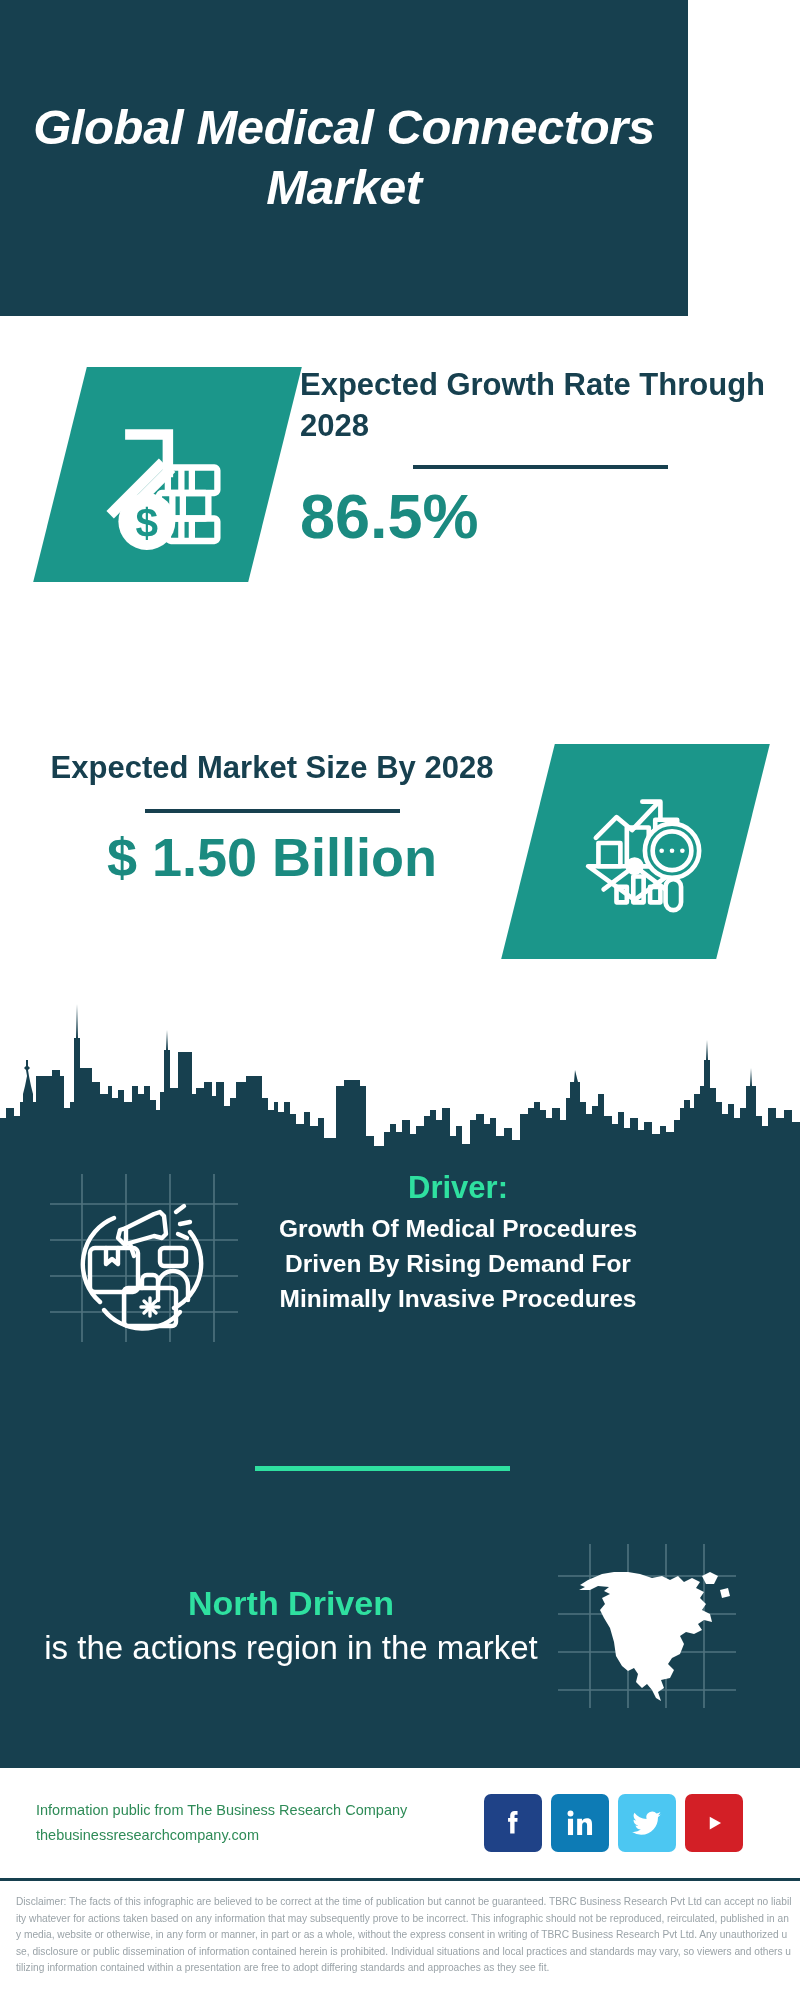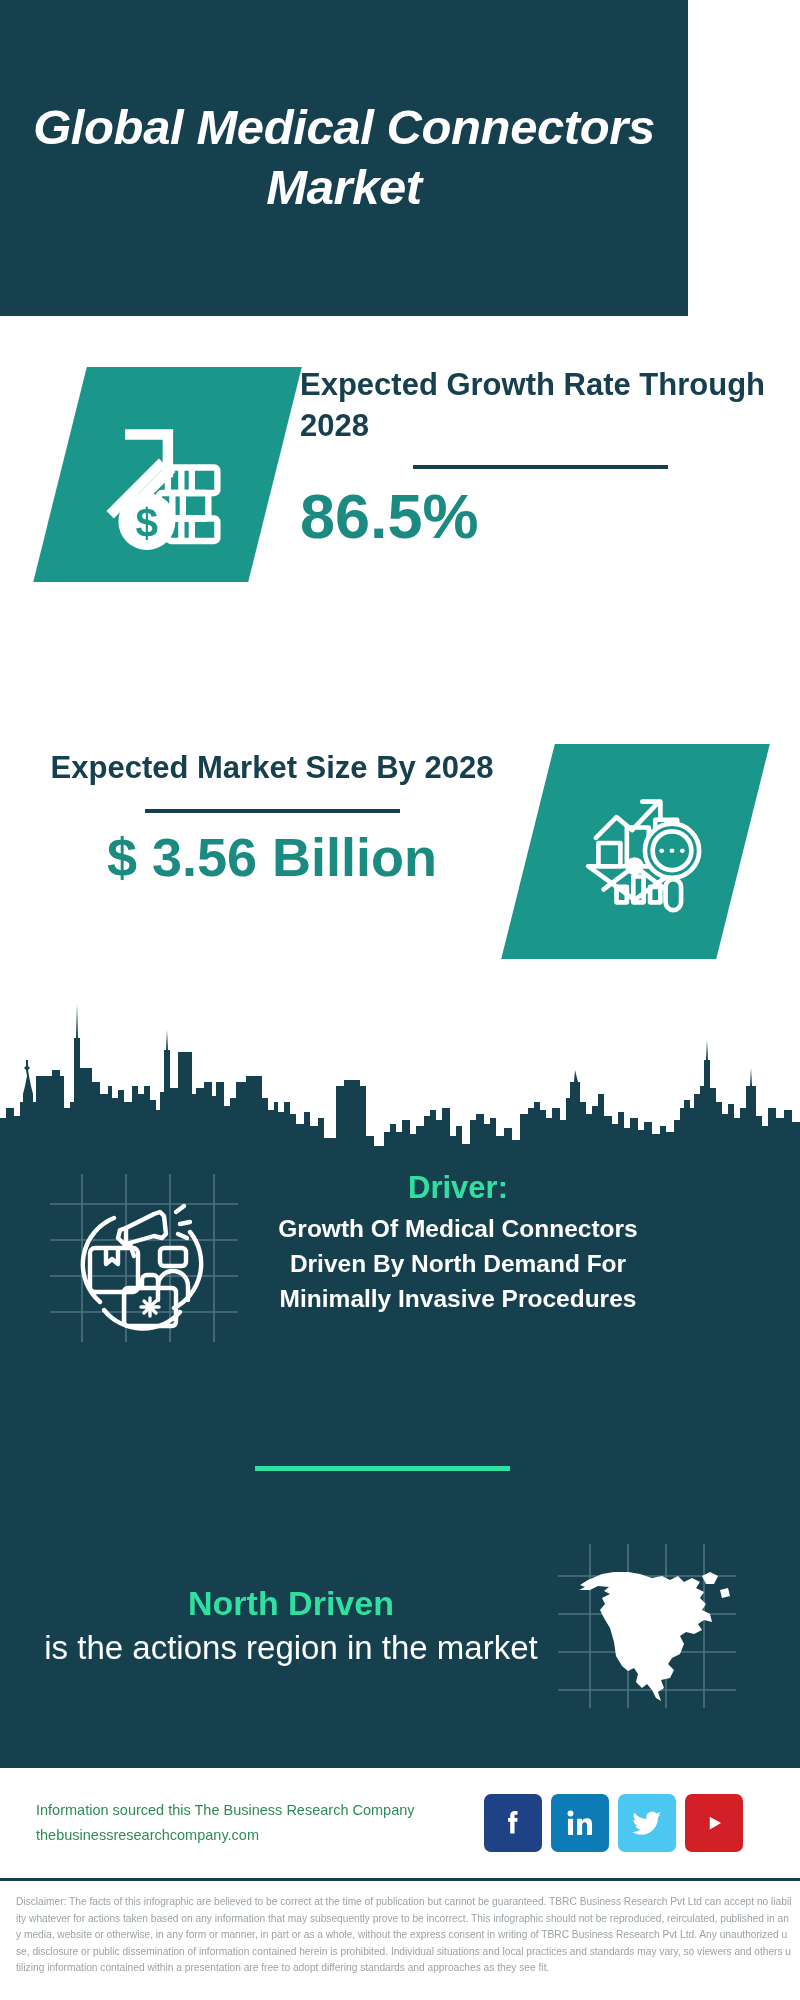--- a/index.html
+++ b/index.html
@@ -315,7 +315,7 @@
     <div class="stat-size-text">
       <div class="stat-label">Expected Market Size By 2028</div>
       <div class="rule-dark2"></div>
-      <div class="stat-value2">$ 3.56 Billion</div>
+      <div class="stat-value2">$ 1.50 Billion</div>
     </div>
 
     <div class="para-icon para-right">

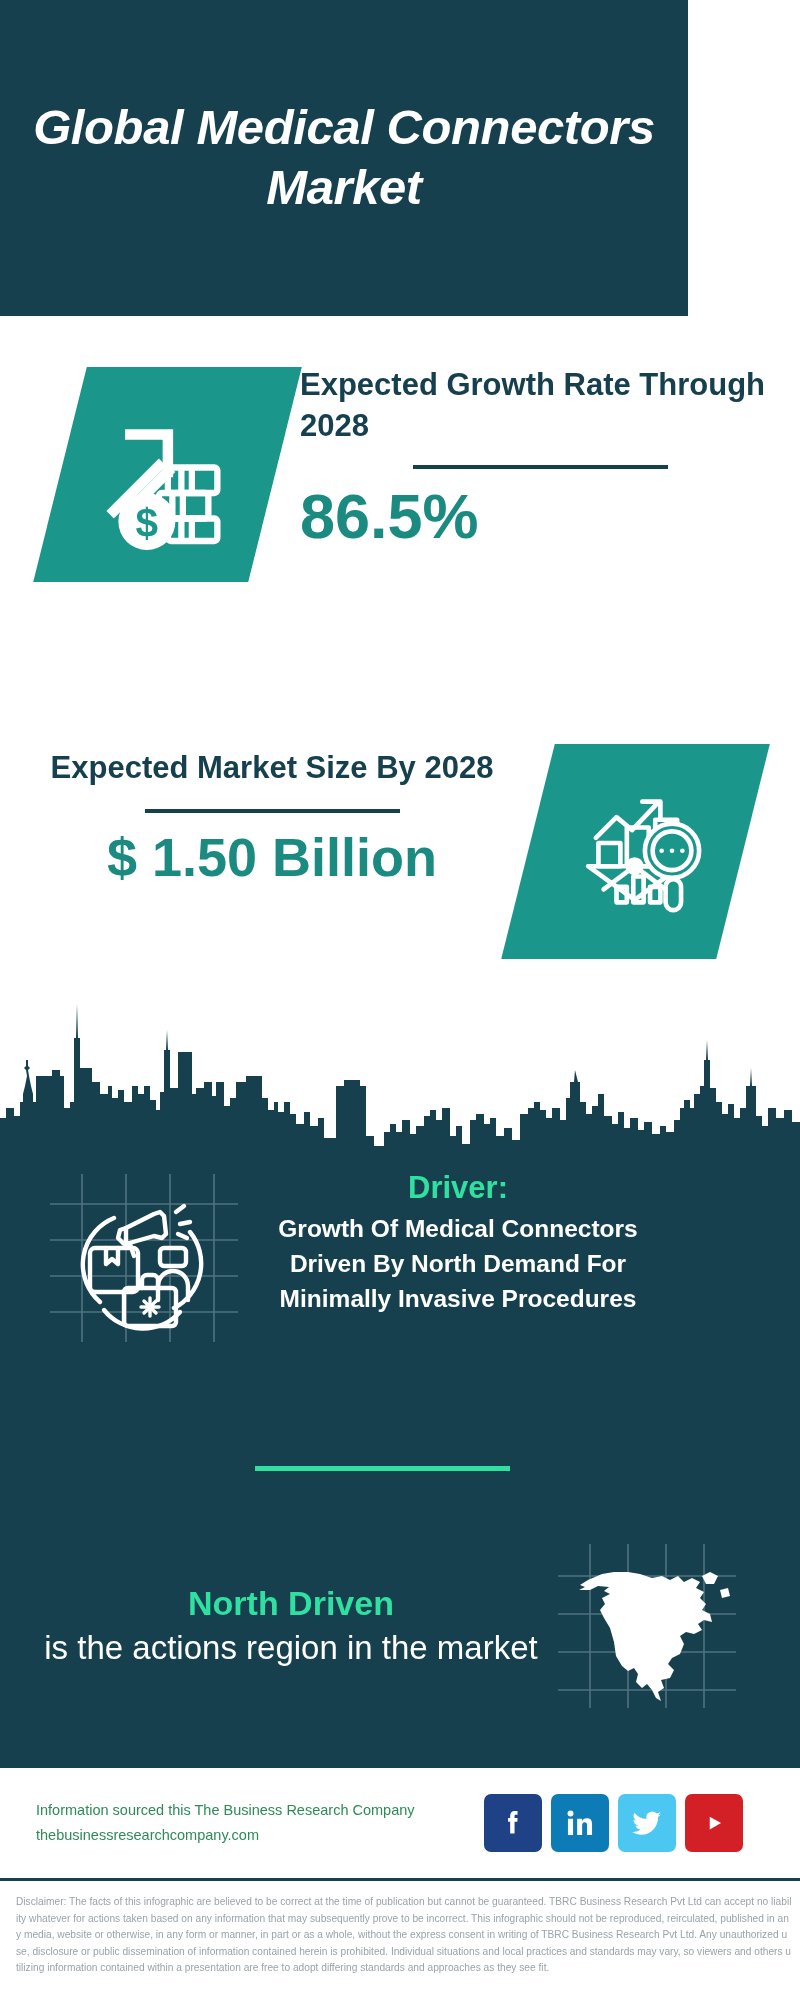--- a/index.html
+++ b/index.html
@@ -430,7 +430,7 @@
 
     <div class="driver-text">
       <div class="driver-heading">Driver:</div>
-      <div class="driver-body">Growth Of Medical Connectors Driven By North Demand For Minimally Invasive Procedures</div>
+      <div class="driver-body">Growth Of Medical Procedures Driven By Rising Demand For Minimally Invasive Procedures</div>
     </div>
   </div>
 

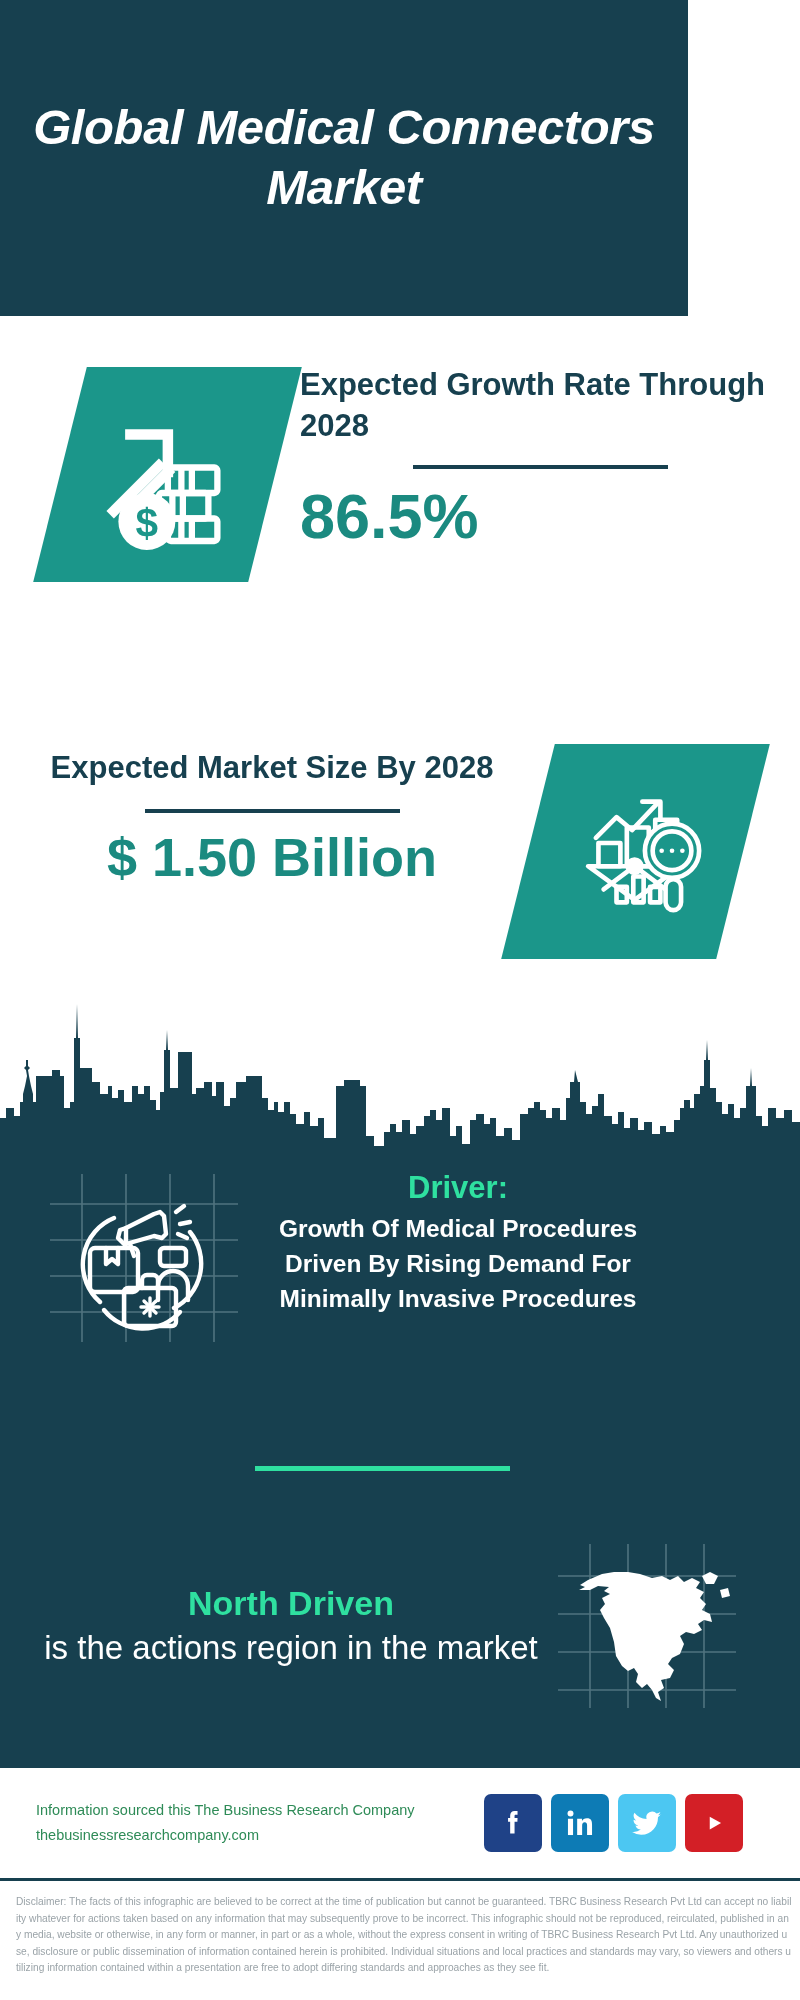--- a/index.html
+++ b/index.html
@@ -471,7 +471,7 @@
 
   <div class="footer">
     <div class="footer-src">
-      <div>Information sourced this The Business Research Company</div>
+      <div>Information public from The Business Research Company</div>
       <div>thebusinessresearchcompany.com</div>
     </div>
 

